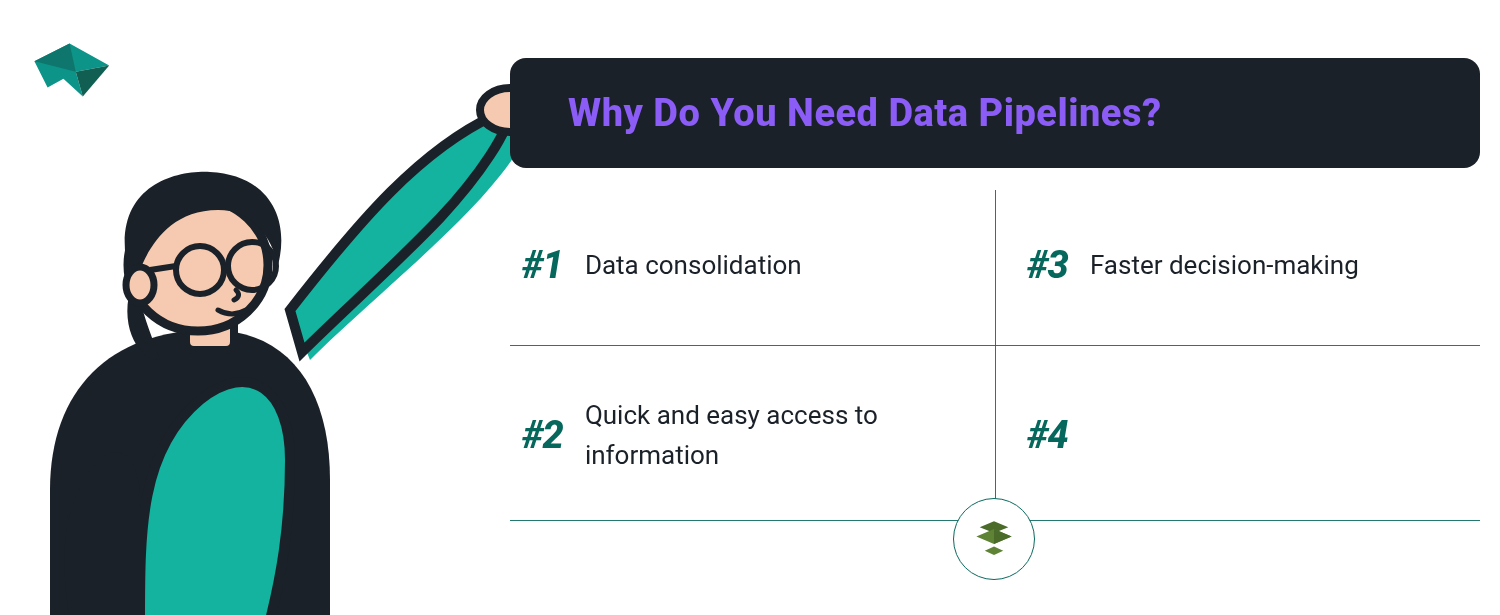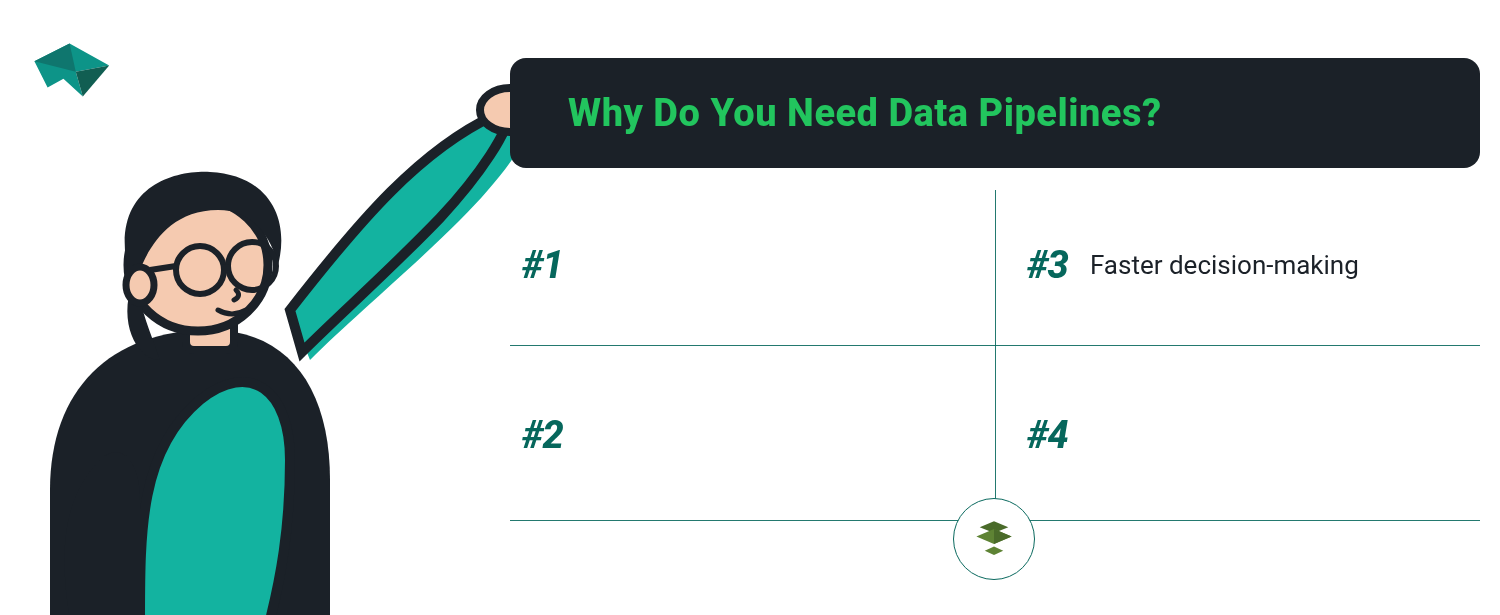--- a/index.html
+++ b/index.html
@@ -15,7 +15,7 @@
     background: #1b2128; border-radius: 16px; display: flex; align-items: center;
     padding-left: 58px;
   }
-  .titlebar h1 { color: #22c55e; font-weight: 800; font-size: 38px; letter-spacing: 0.5px; }
+  .titlebar h1 { color: #8b5cf6; font-weight: 800; font-size: 38px; letter-spacing: 0.5px; }
 
   
   .grid {

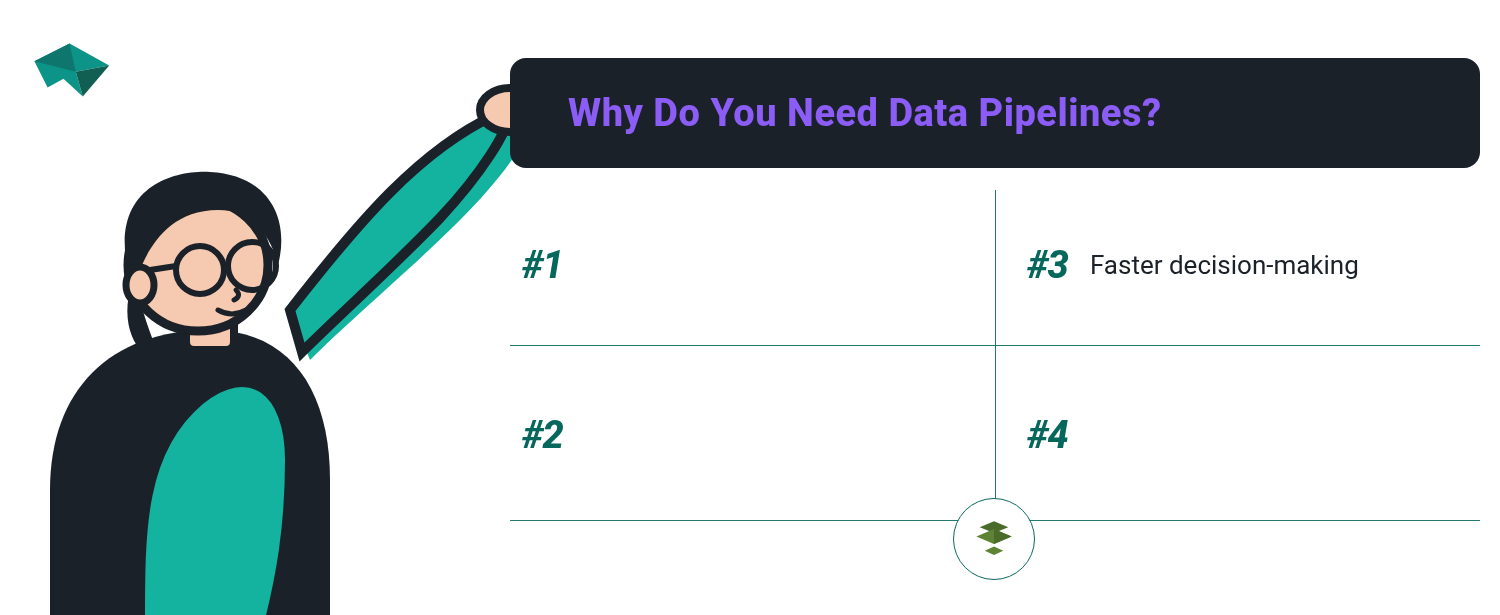--- a/index.html
+++ b/index.html
@@ -108,6 +108,7 @@
 
       <div class="cell c1">
         <span class="num">#1</span>
+        <span class="txt">Data consolidation</span>
       </div>
       <div class="cell c2">
         <span class="num">#2</span>

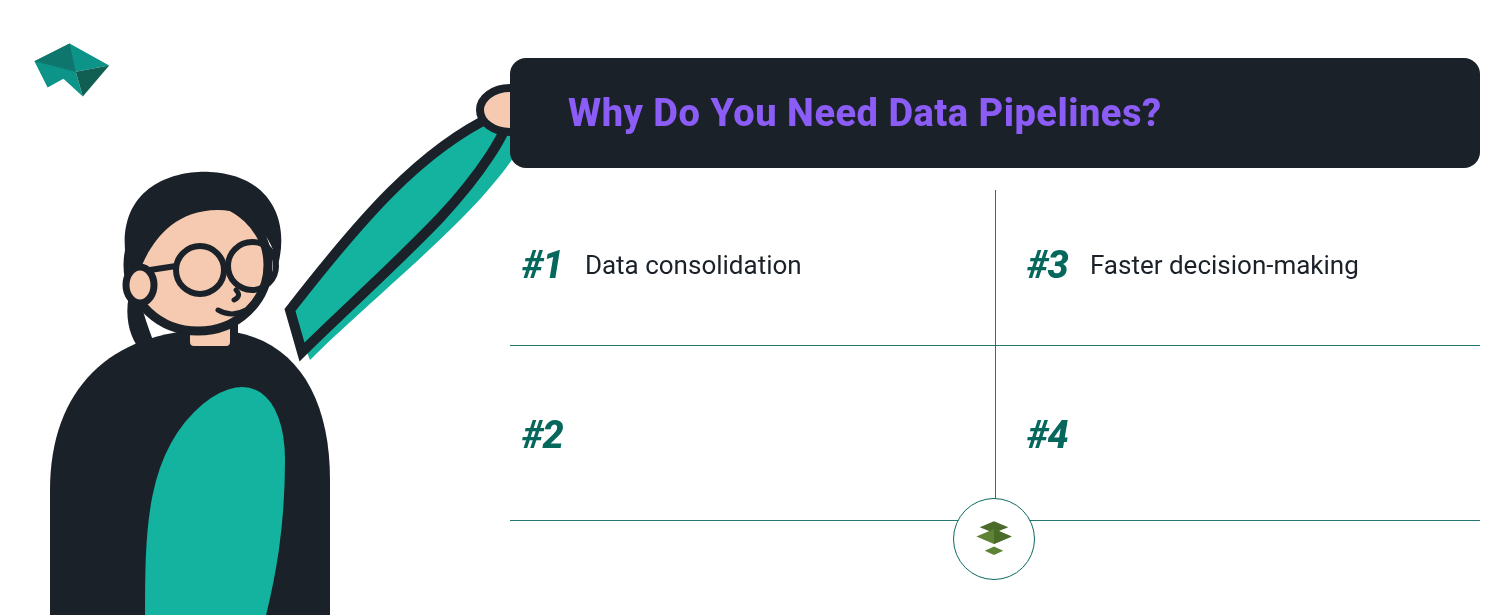--- a/index.html
+++ b/index.html
@@ -112,6 +112,7 @@
       </div>
       <div class="cell c2">
         <span class="num">#2</span>
+        <span class="txt">Quick and easy access to information</span>
       </div>
       <div class="cell c3">
         <span class="num">#3</span>

